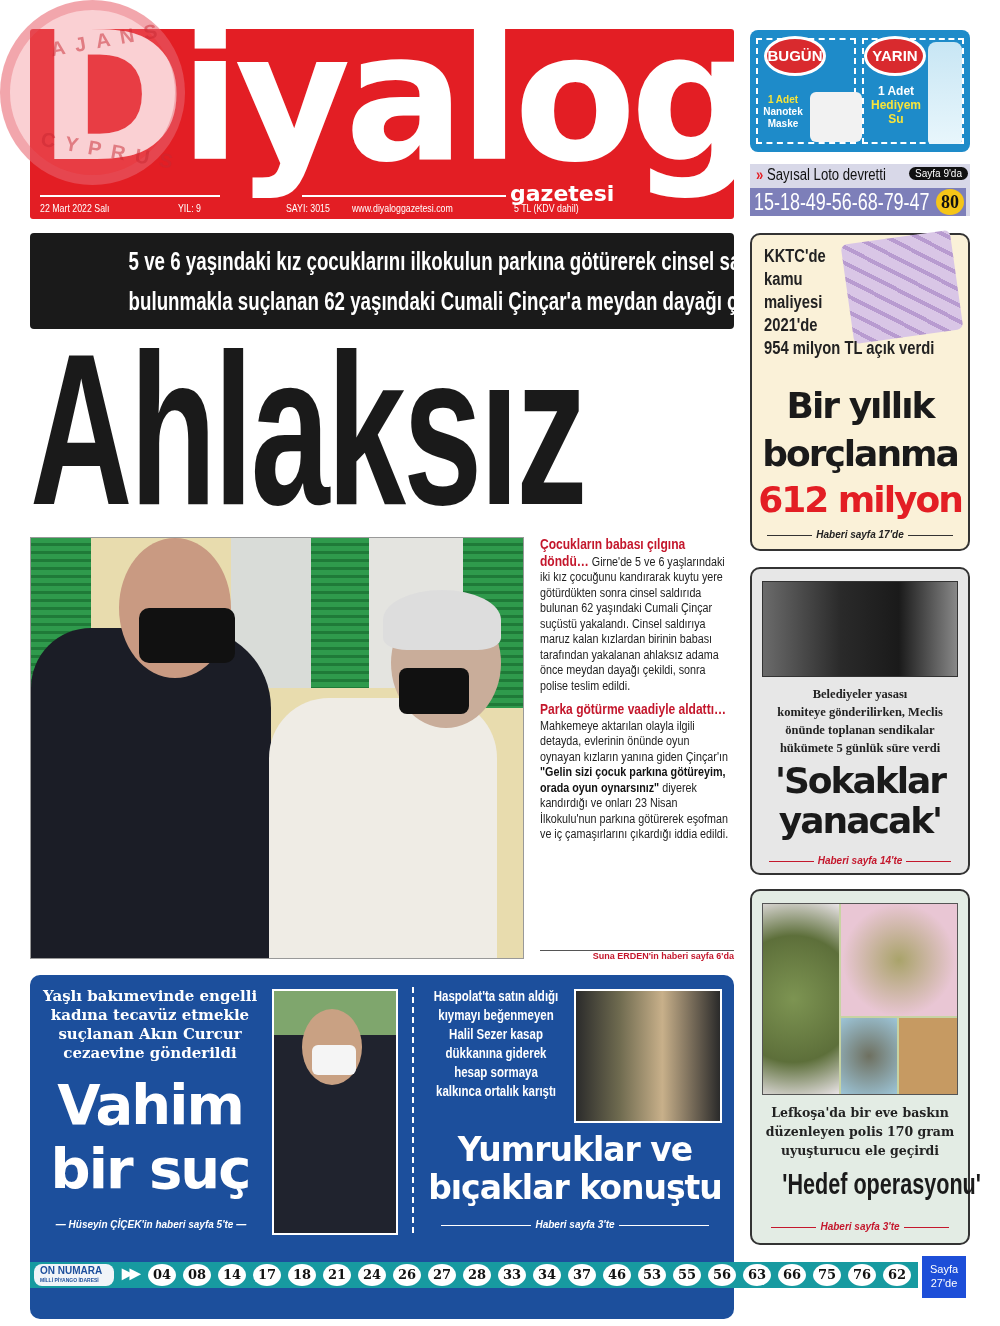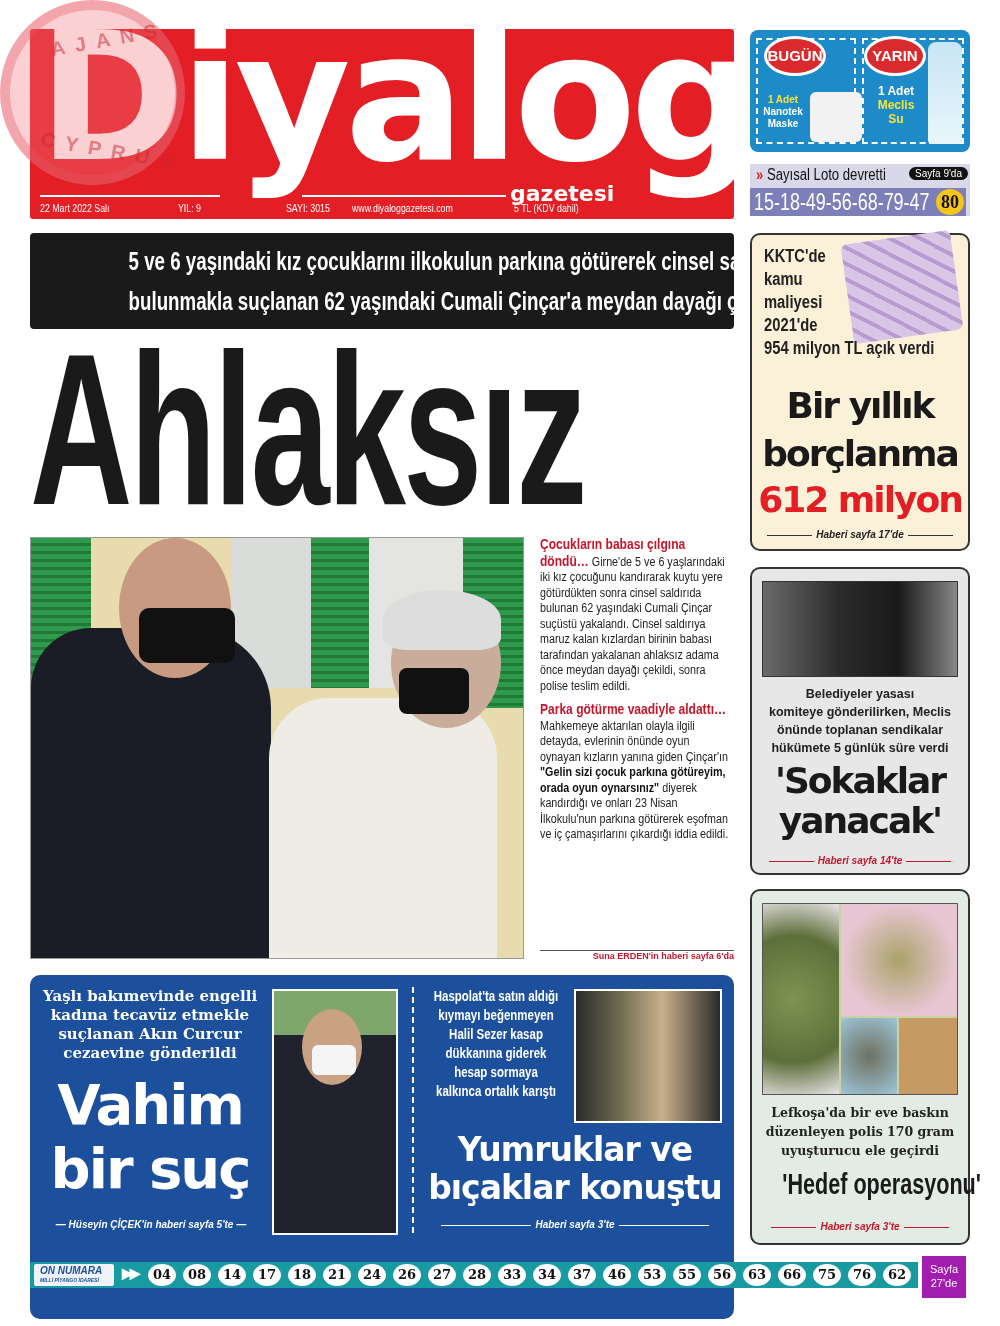--- a/index.html
+++ b/index.html
@@ -136,7 +136,7 @@
   <div class="mask-shape"></div>
   <div class="promo-small" style="left:8px;top:64px;width:50px;"><span class="yellow">1 Adet</span><br><span>Nanotek</span><br><span>Maske</span></div>
   <div class="badge-red" style="left:114px;top:6px;">YARIN</div>
-  <div class="promo-small" style="left:118px;top:54px;width:56px;font-size:12px;line-height:14px;"><span>1 Adet</span><br><span class="yellow">Meclis</span><br><span class="yellow">Su</span></div>
+  <div class="promo-small" style="left:118px;top:54px;width:56px;font-size:12px;line-height:14px;"><span>1 Adet</span><br><span class="yellow">Hediyem</span><br><span class="yellow">Su</span></div>
   <div class="bottle-shape"></div>
 </section>
 

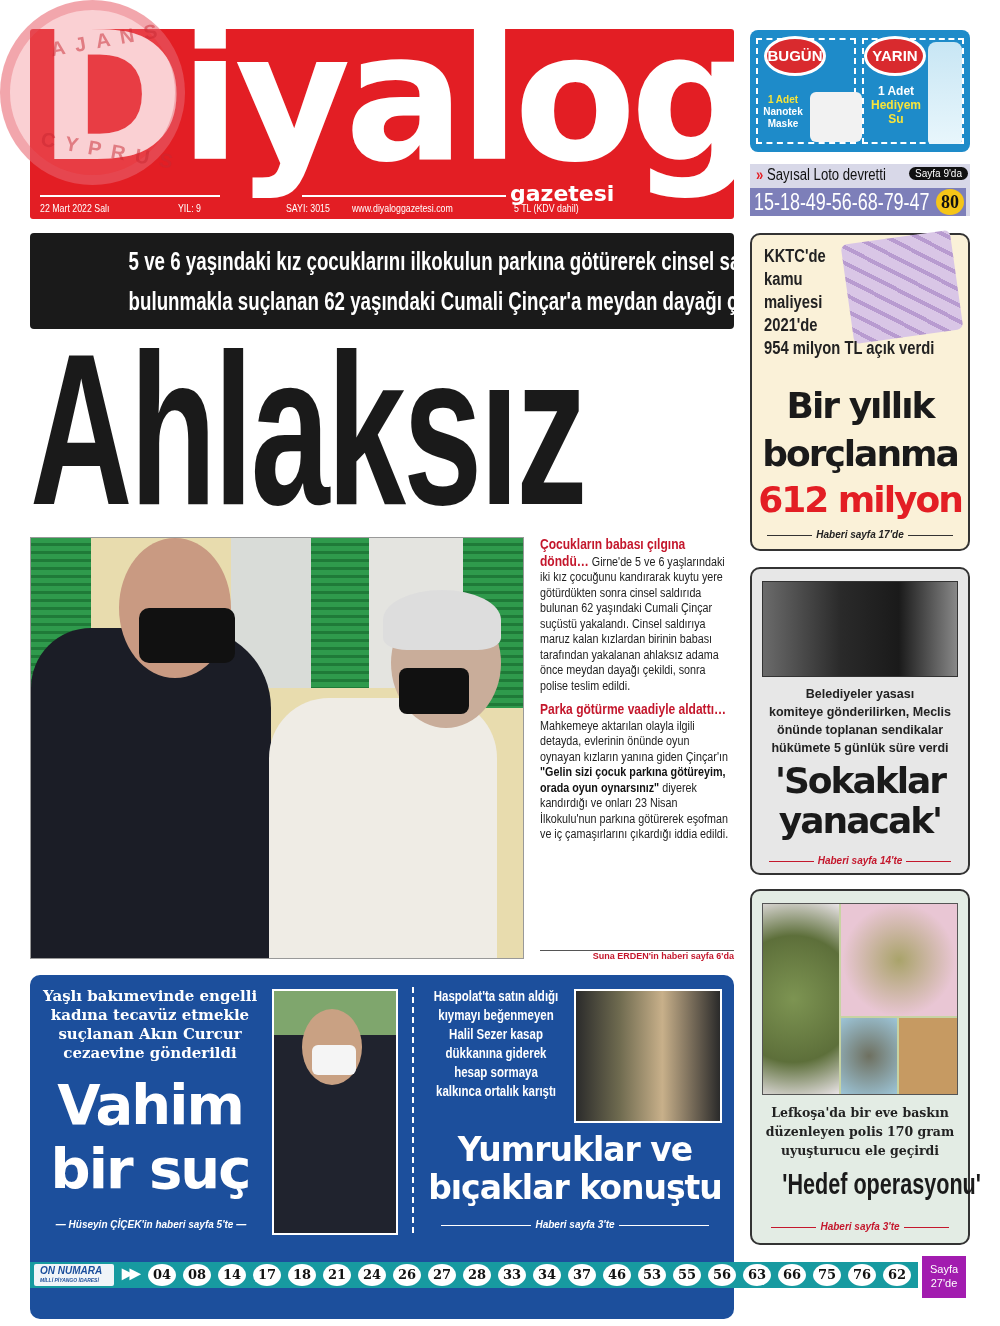--- a/index.html
+++ b/index.html
@@ -72,7 +72,7 @@
 
   .box2 { top: 567px; height: 308px; background: #e7e7e7; }
   .photo2 { position: absolute; left: 10px; top: 12px; width: 196px; height: 96px; background: linear-gradient(90deg,#6b6b6b,#2a2a2a 40%,#1a1a1a 70%,#888); border: 1px solid #333; }
-  .box2 .deck { position: absolute; left: 0; top: 116px; width: 216px; text-align: center; font-family: Liberation Sans, sans-serif; font-weight: bold; font-size: 12.5px; line-height: 18px; color: #222; }
+  .box2 .deck { position: absolute; left: 0; top: 116px; width: 216px; text-align: center; font-family: Liberation Serif, serif; font-weight: bold; font-size: 12.5px; line-height: 18px; color: #222; }
   .box2 .big { position: absolute; left: 0; top: 192px; width: 216px; text-align: center; font-family: "DejaVu Sans", sans-serif; font-weight: bold; font-size: 36px; line-height: 40px; letter-spacing: -2px; color: #1a1a1a; }
 
   .box3 { top: 889px; height: 356px; background: #e3ece4; }

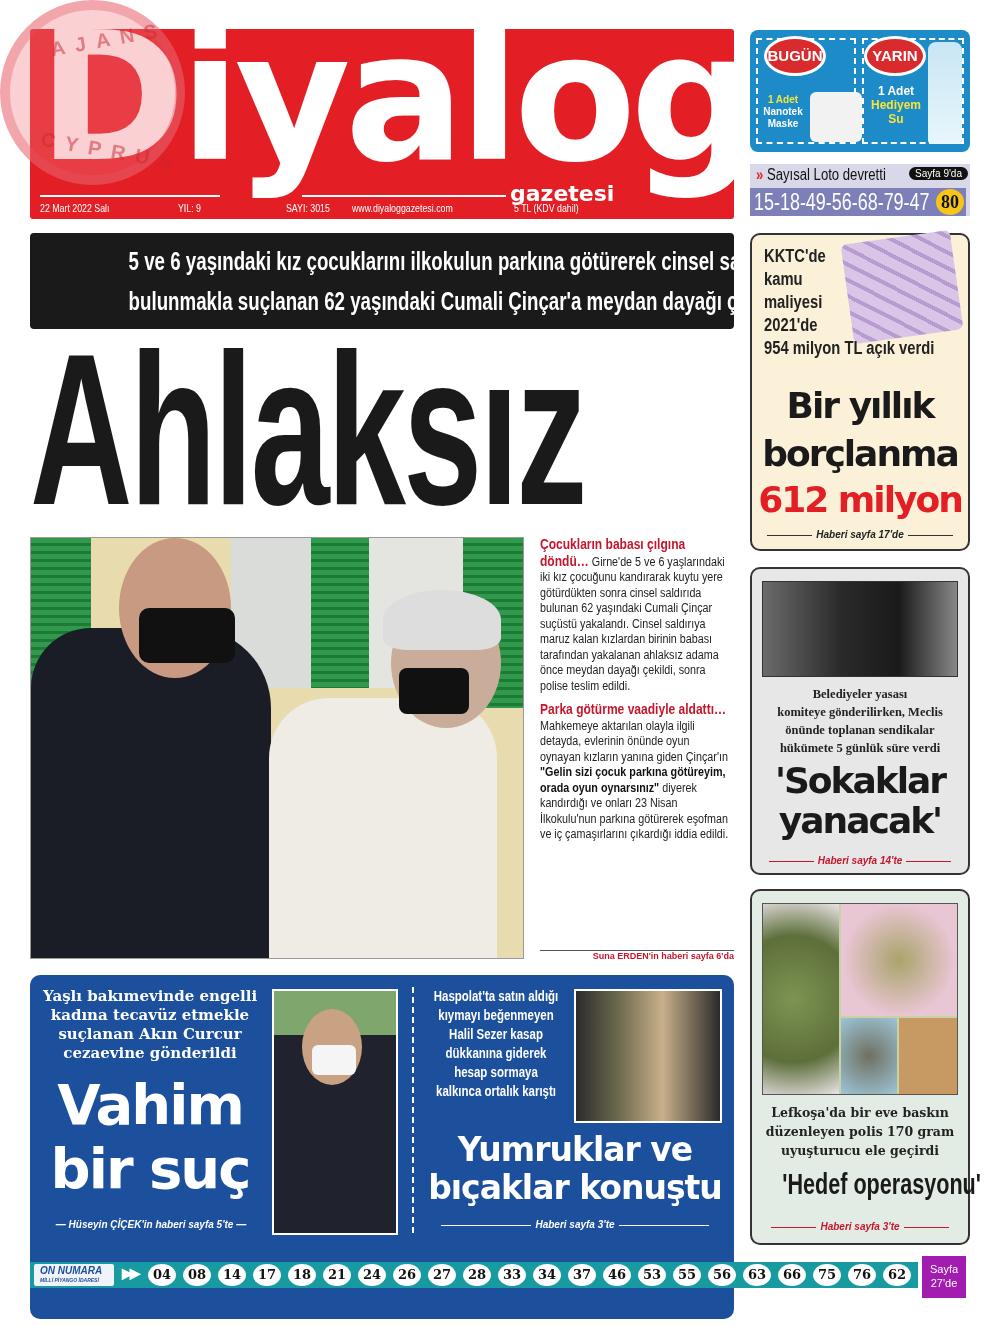--- a/index.html
+++ b/index.html
@@ -101,7 +101,7 @@
 
   
   .onnum { position: absolute; left: 30px; top: 1262px; width: 888px; height: 26px; background: #179aa0; }
-  .onnum-logo { position: absolute; left: 4px; top: 2px; width: 80px; height: 22px; background: #f0f4f8; border-radius: 2px; font-style: italic; }
+  .onnum-logo { position: absolute; left: 4px; top: 2px; width: 80px; height: 22px; background: #f0f4f8; border-radius: 8px; }
   .onnum-logo .t1 { position: absolute; left: 6px; top: 1px; font-size: 10px; font-weight: bold; color: #1c4f9c; white-space: nowrap; }
   .onnum-logo .t2 { position: absolute; left: 6px; top: 13px; font-size: 5px; font-weight: bold; color: #1c4f9c; white-space: nowrap; }
   .onnum-arrows { position: absolute; left: 92px; top: 3px; color: #fff; font-size: 14px; font-weight: bold; letter-spacing: -3px; }

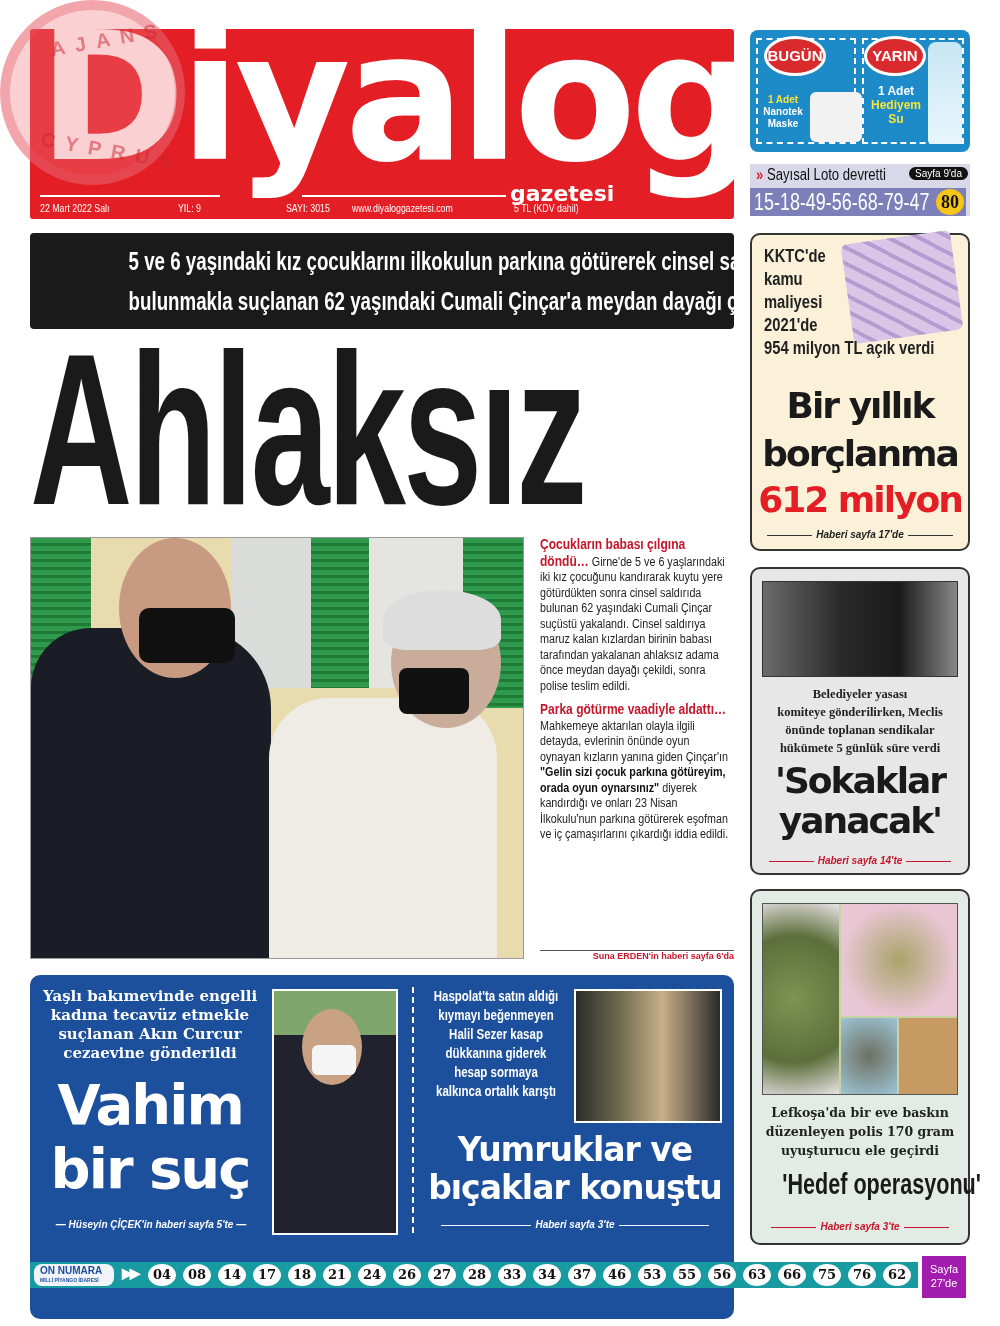--- a/index.html
+++ b/index.html
@@ -107,7 +107,7 @@
   .onnum-arrows { position: absolute; left: 92px; top: 3px; color: #fff; font-size: 14px; font-weight: bold; letter-spacing: -3px; }
   .balls { position: absolute; left: 118px; top: 2px; display: flex; gap: 7px; }
   .ball { width: 28px; height: 22px; border-radius: 50%; background: #fff; color: #111; font-family: "DejaVu Serif", serif; font-weight: bold; font-size: 13px; text-align: center; line-height: 22px; }
-  .onnum-page { position: absolute; left: 922px; top: 1256px; width: 44px; height: 42px; background: #a21caf; color: #fff; font-size: 11px; text-align: center; line-height: 14px; padding-top: 6px; }
+  .onnum-page { position: absolute; left: 922px; top: 1256px; width: 44px; height: 42px; background: #1d4ed8; color: #fff; font-size: 11px; text-align: center; line-height: 14px; padding-top: 6px; }
 </style>
 </head>
 <body>

